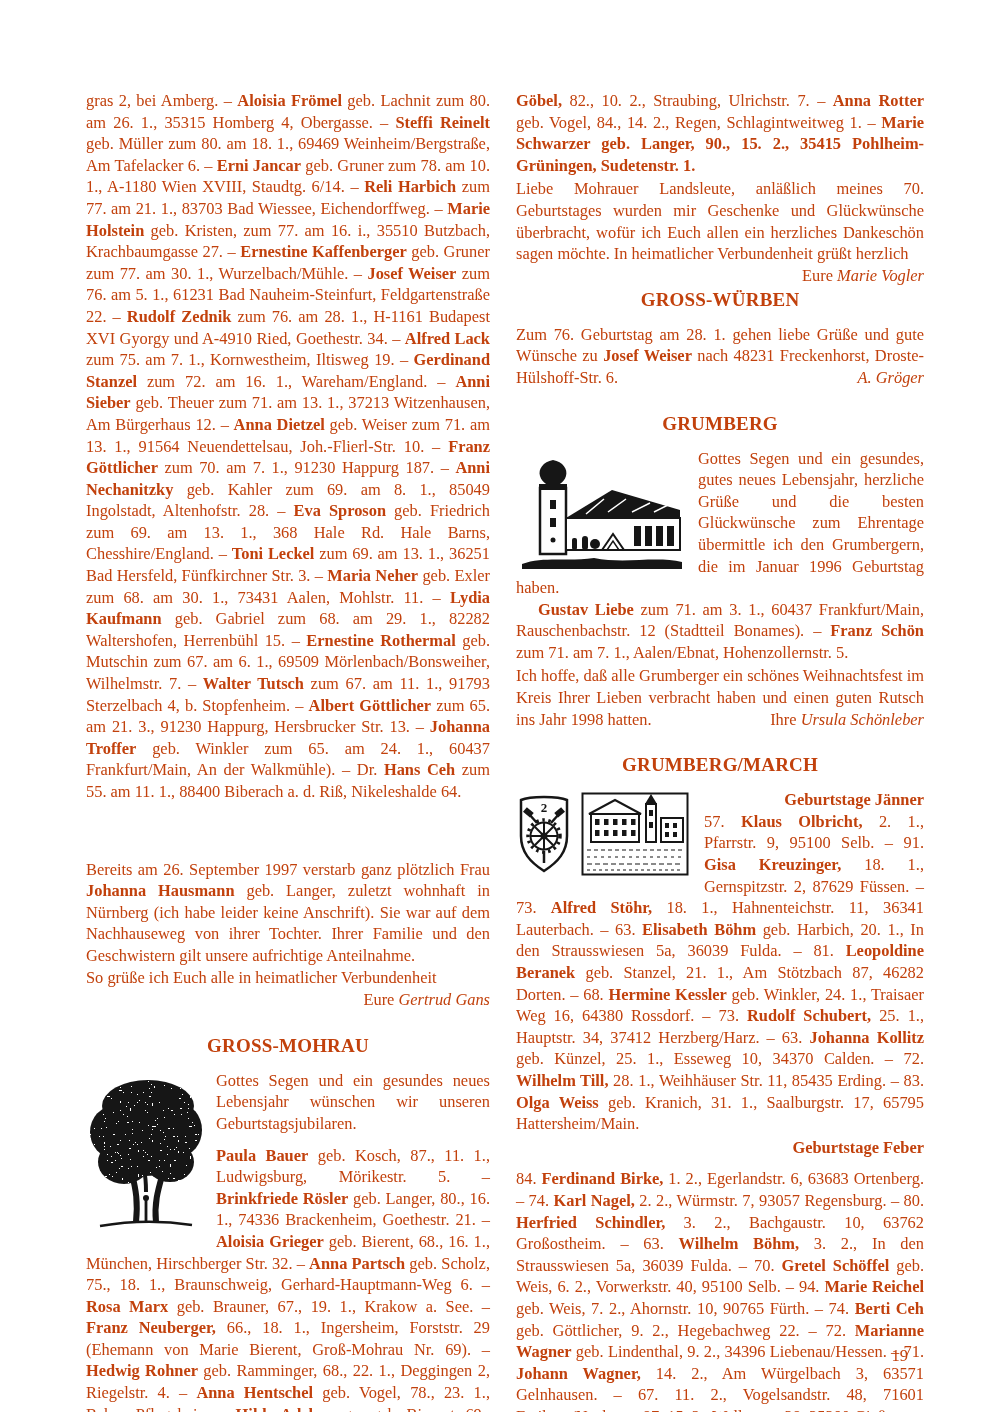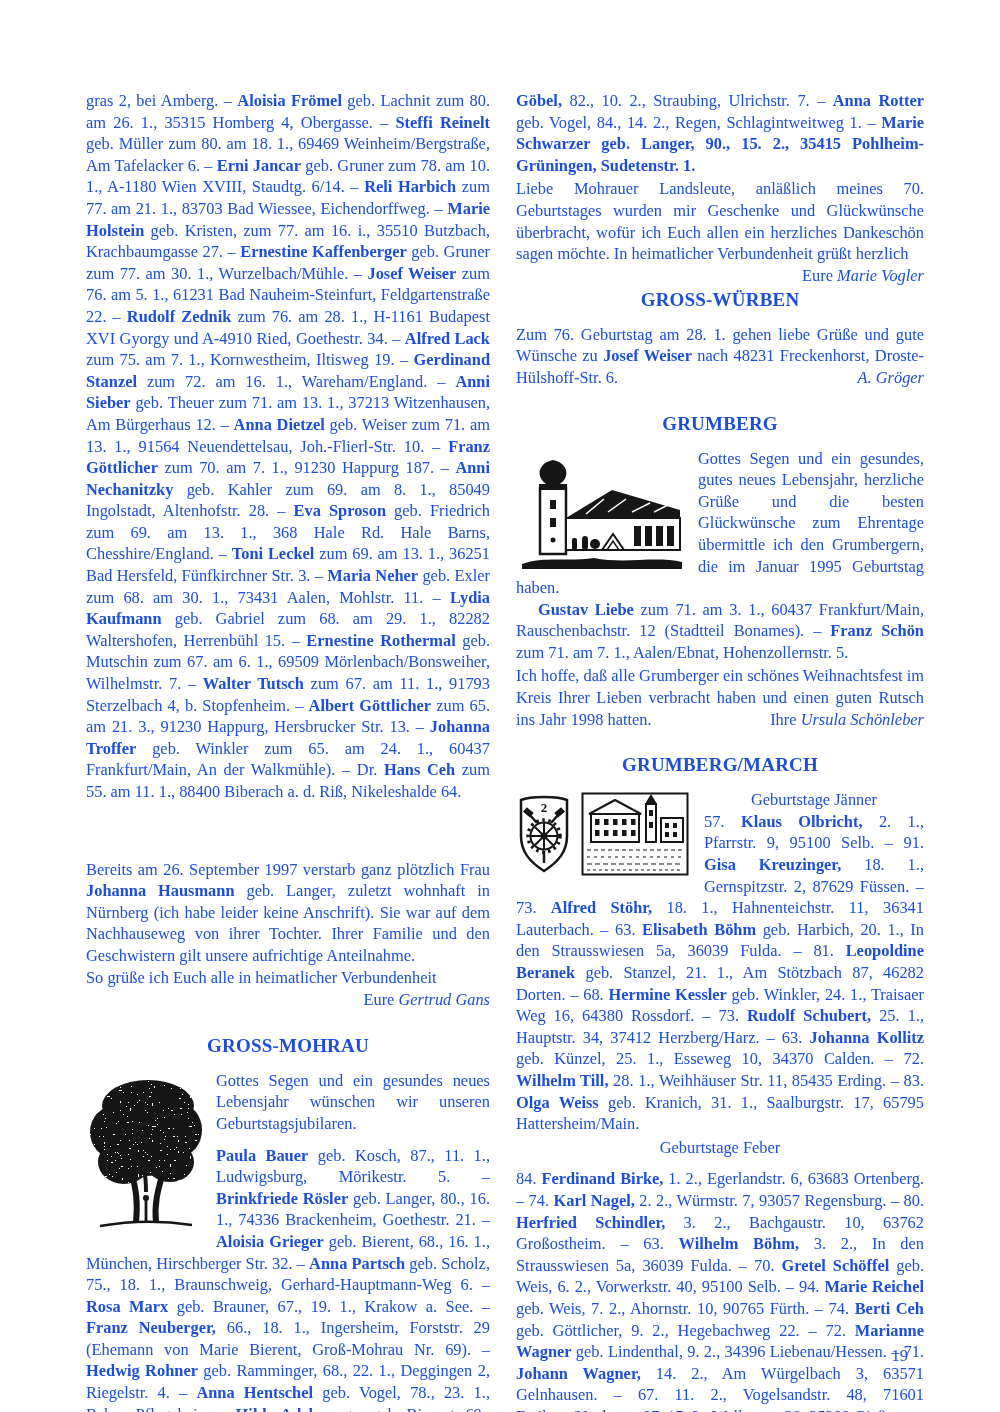--- a/index.html
+++ b/index.html
@@ -5,7 +5,7 @@
   html,body{margin:0;padding:0;background:#fff;}
   .page{
     width:1000px;height:1412px;background:#ffffff;position:relative;
-    font-family:"Liberation Serif", serif;color:#1d4ed8;overflow:hidden;
+    font-family:"Liberation Serif", serif;color:#c2410c;overflow:hidden;
     box-sizing:border-box;
   }
   .cols{display:flex;padding:90px 0 0 86px;gap:26px;}

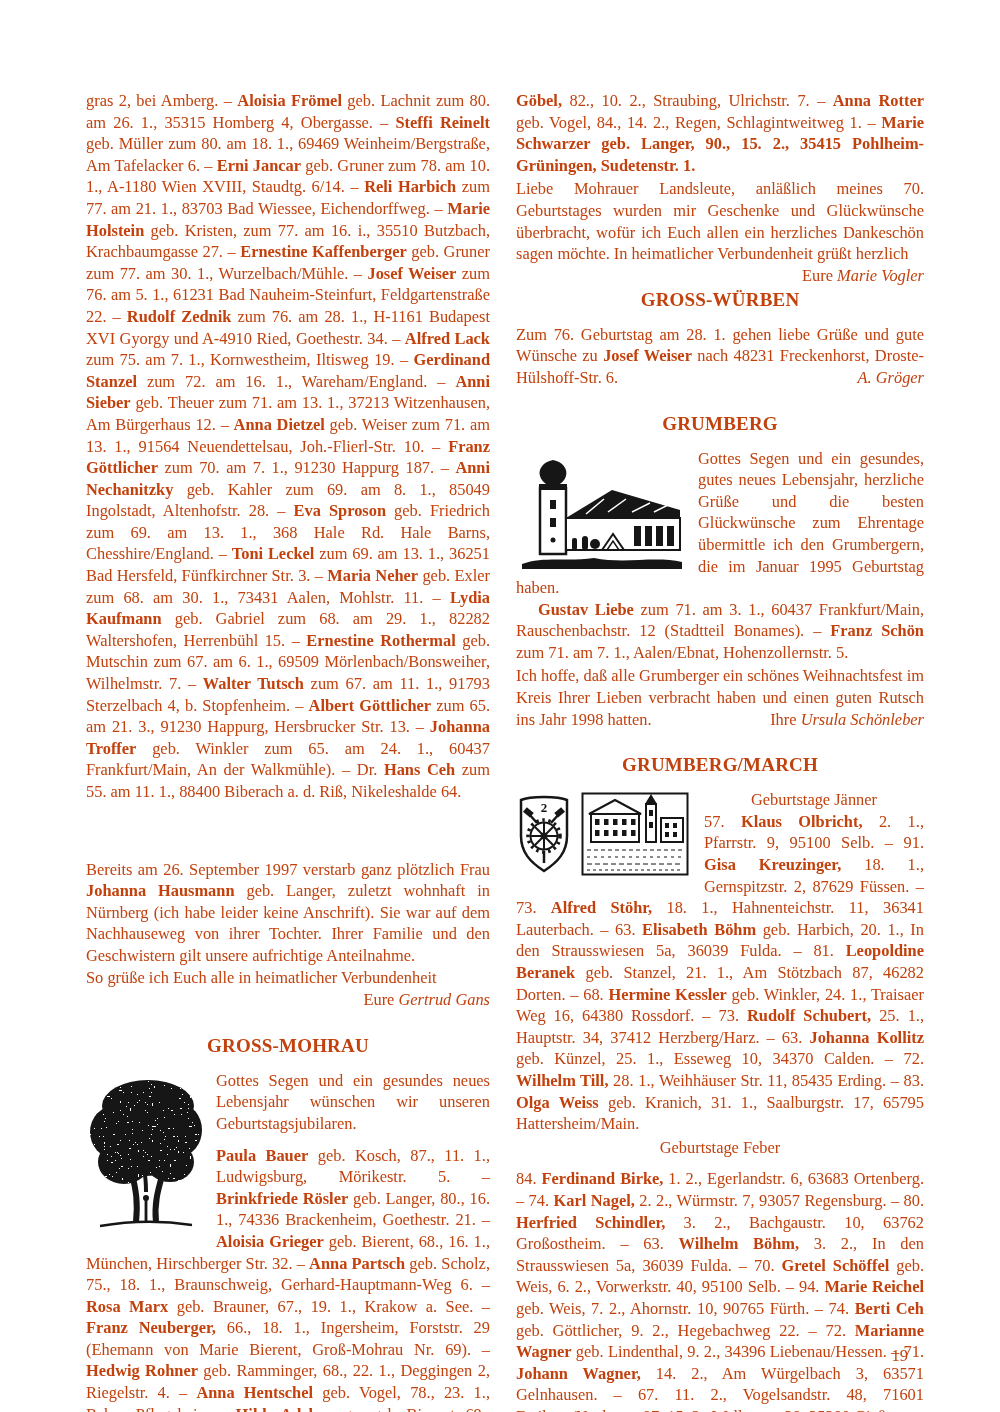--- a/index.html
+++ b/index.html
@@ -133,7 +133,7 @@
               <circle cx="79" cy="92" r="5"></circle>
             </g>
           </svg>
-          <p class="body">Gottes Segen und ein gesundes, gutes neues Lebensjahr, herzliche Grüße und die besten Glückwünsche zum Ehrentage übermittle ich den Grumbergern, die im Januar 1995 Geburtstag haben.</p>
+          <p class="body">Gottes Segen und ein gesundes, gutes neues Lebensjahr, herzliche Grüße und die besten Glückwünsche zum Ehrentage übermittle ich den Grumbergern, die im Januar 1996 Geburtstag haben.</p>
           <p class="body indent"><b>Gustav Liebe</b> zum 71. am 3. 1., 60437 Frankfurt/Main, Rauschenbachstr. 12 (Stadtteil Bonames). – <b>Franz Schön</b> zum 71. am 7. 1., Aalen/Ebnat, Hohenzollernstr. 5.</p>
         </div>
         <p class="body sp-mid">

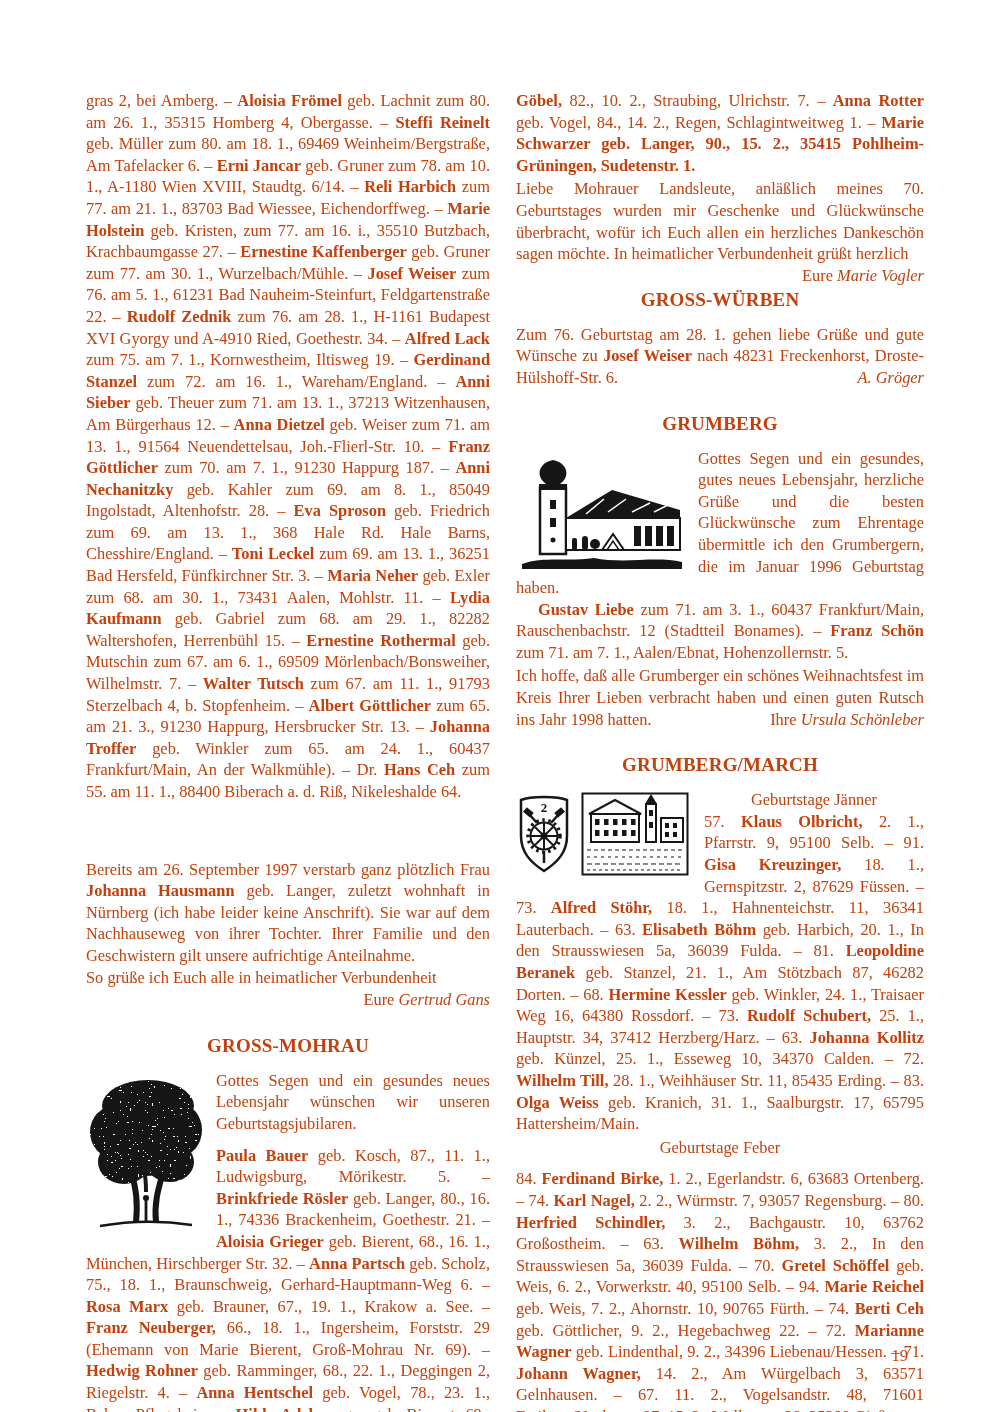--- a/index.html
+++ b/index.html
@@ -18,7 +18,7 @@
     font-size:19px;font-weight:bold;text-align:center;
     margin:24px 0 13px;letter-spacing:.2px;line-height:22px;
   }
-  .sub{font-weight:normal;text-align:center;}
+  .sub{font-weight:bold;text-align:right;}
   .sp-top{margin-top:56px;}
   .sp-mid{margin-top:2px;}
   .sp-small{margin-top:10px;}

